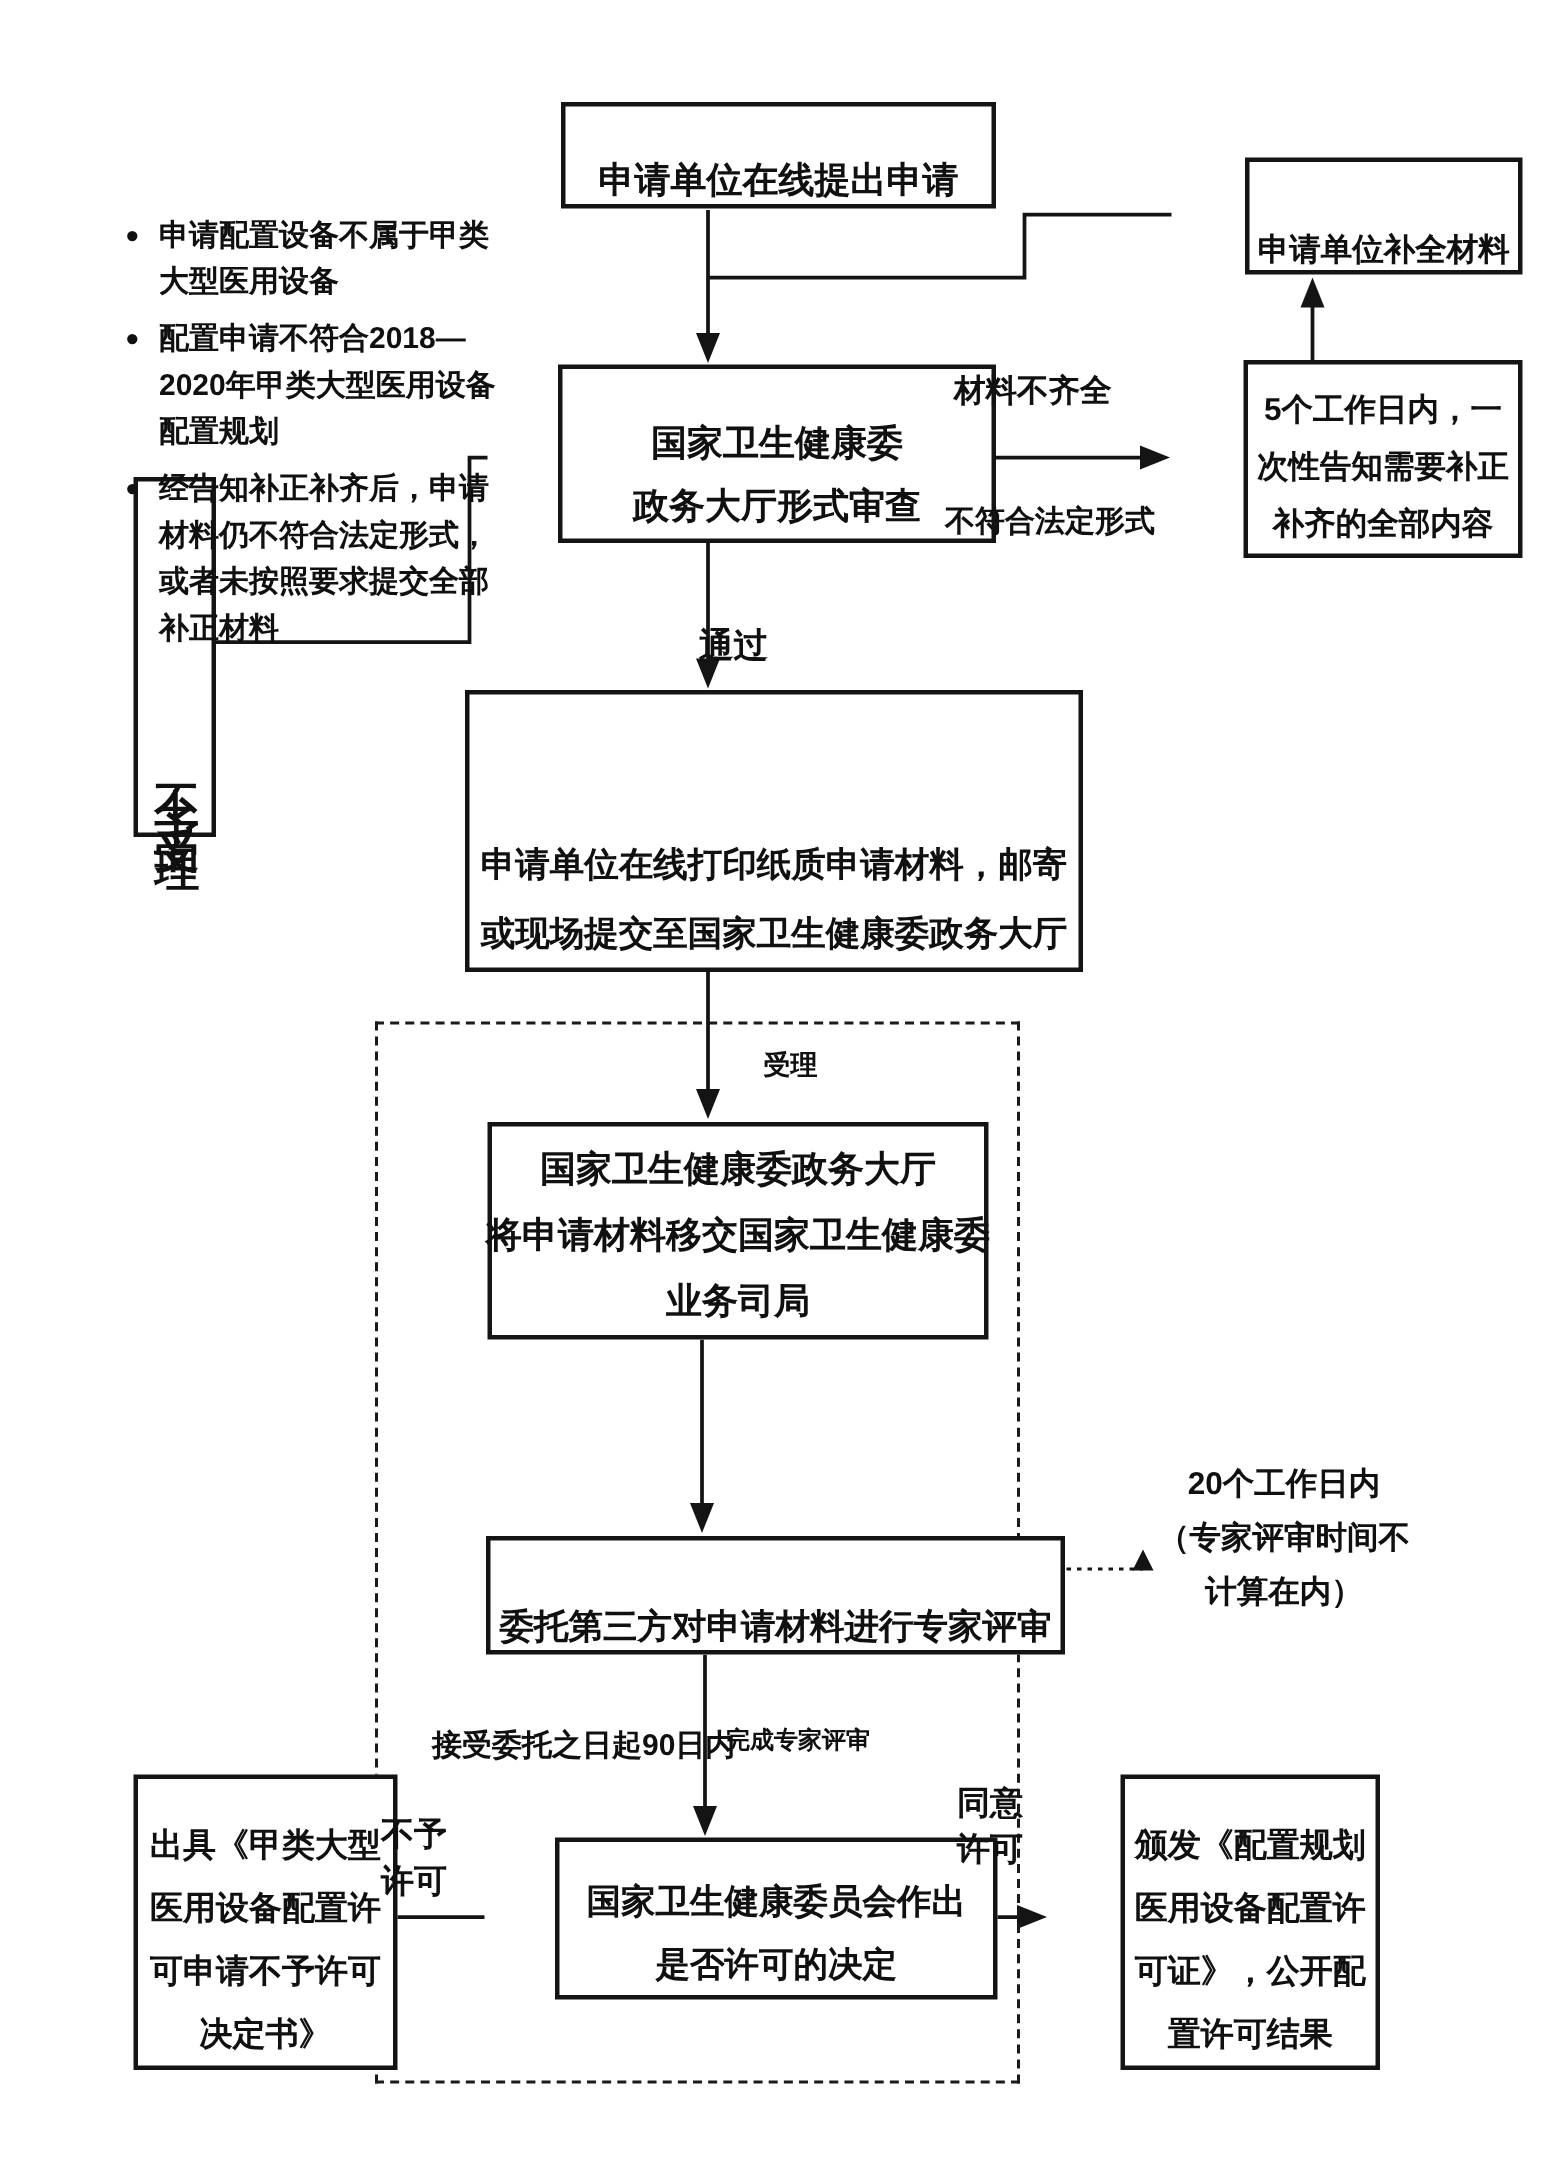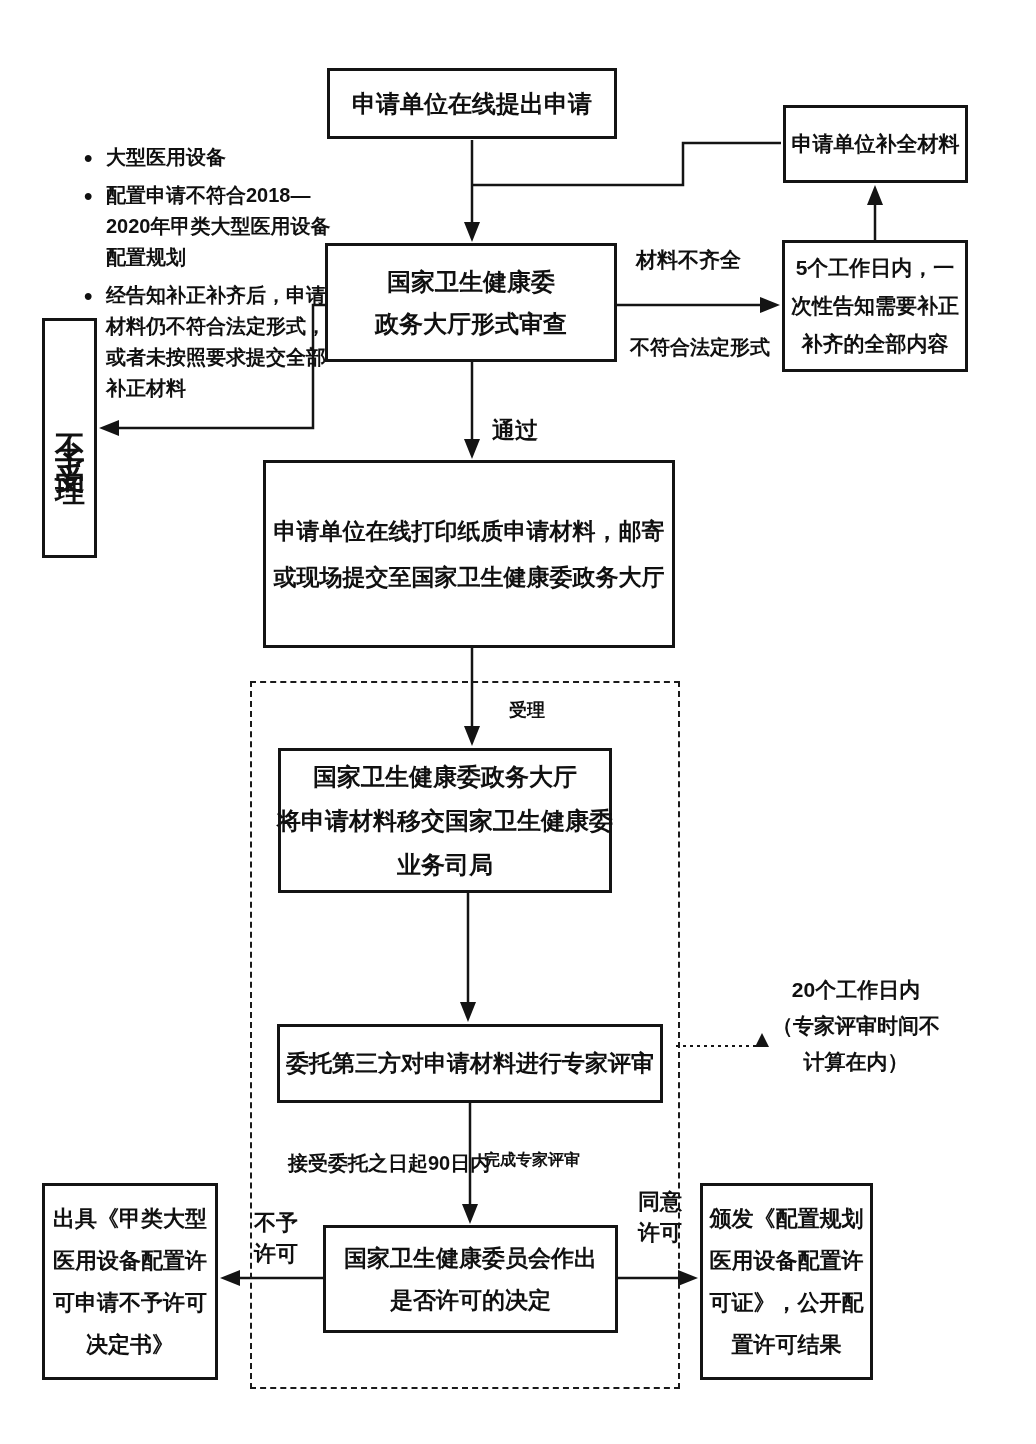--- a/index.html
+++ b/index.html
@@ -14,8 +14,8 @@
   }
   .box {
     position:absolute; border:3px solid #141414; background:#ffffff; z-index:1;
-    display:flex; flex-direction:column; align-items:center; justify-content:center;
-    text-align:center; font-weight:700; box-sizing:border-box;
+    display:flex; flex-direction:column; align-items:center; justify-content:flex-end;
+    text-align:center; font-weight:700; box-sizing:border-box;margin-left:47px;
   }
   .bl { white-space:nowrap; }
   .vbox-text { writing-mode:vertical-rl; text-orientation:upright; letter-spacing:14px; }

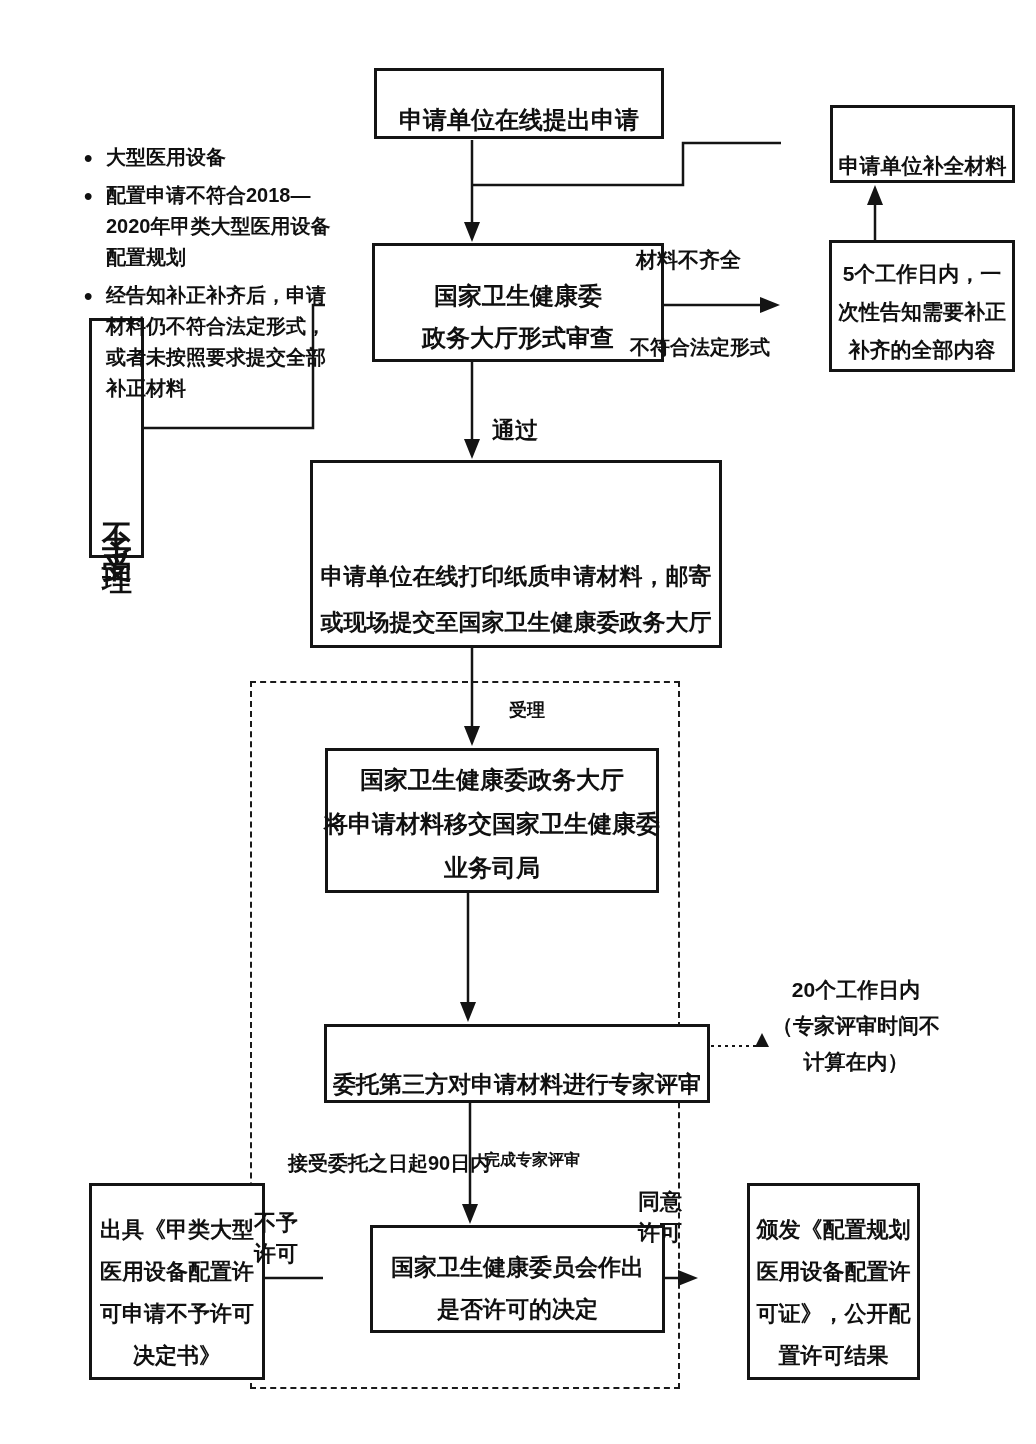--- a/index.html
+++ b/index.html
@@ -148,6 +148,7 @@
     <div class="bullet-item">
       <div class="bullet-dot">•</div>
       <div class="bullet-lines">
+        <div class="bl">申请配置设备不属于甲类</div>
         <div class="bl">大型医用设备</div>
       </div>
     </div>

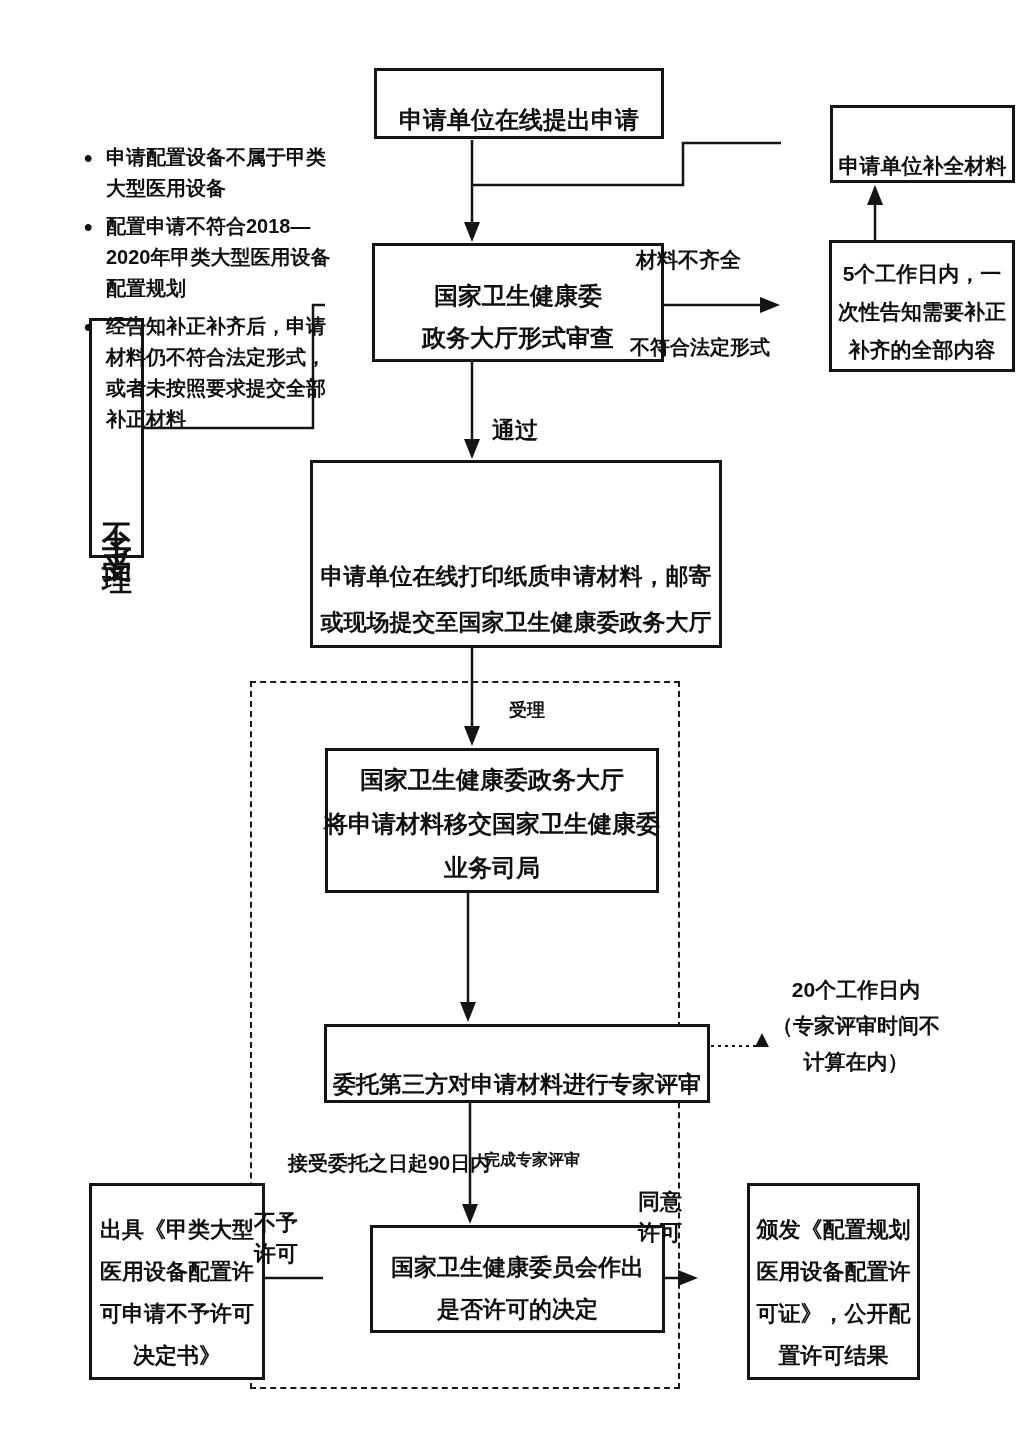--- a/index.html
+++ b/index.html
@@ -171,7 +171,7 @@
     </div>
   </div>
 
-  <div class="lbl" style="left:492px; top:415px; font-size:23px;">通过</div>
+  <div class="lbl" style="left:466px; top:415px; font-size:23px;">通过</div>
 
   <div class="lbl" style="left:636px; top:246px; font-size:21px;">材料不齐全</div>
 

